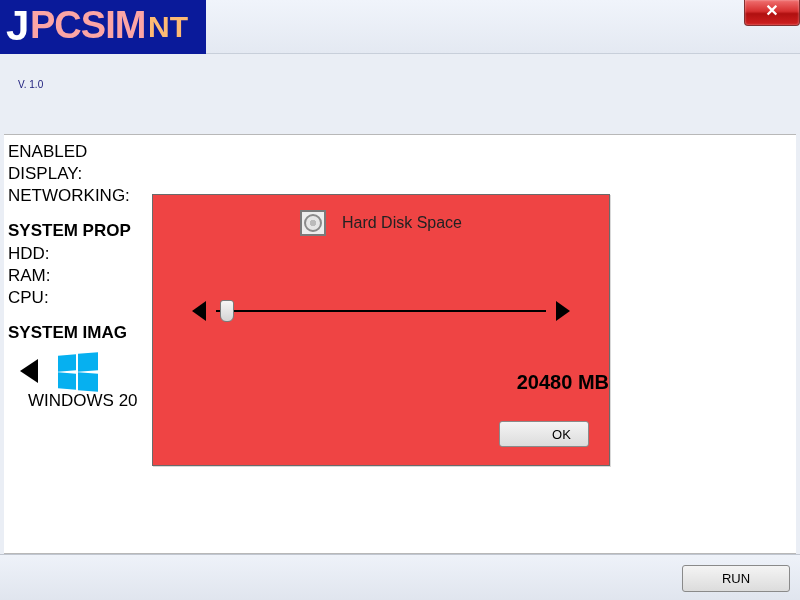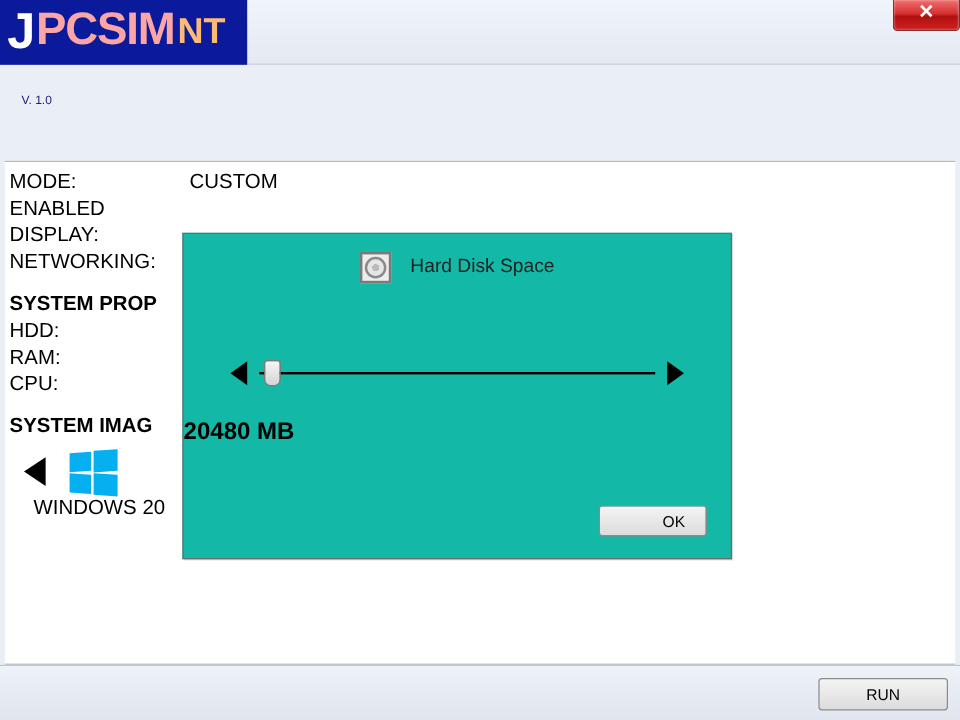--- a/index.html
+++ b/index.html
@@ -174,10 +174,6 @@
 
 <div class="content">
   <div class="row">
-    <div class="lbl">MODE:</div>
-    <div class="val">CUSTOM</div>
-  </div>
-  <div class="row">
     <div class="val">ENABLED</div>
   </div>
   <div class="row">

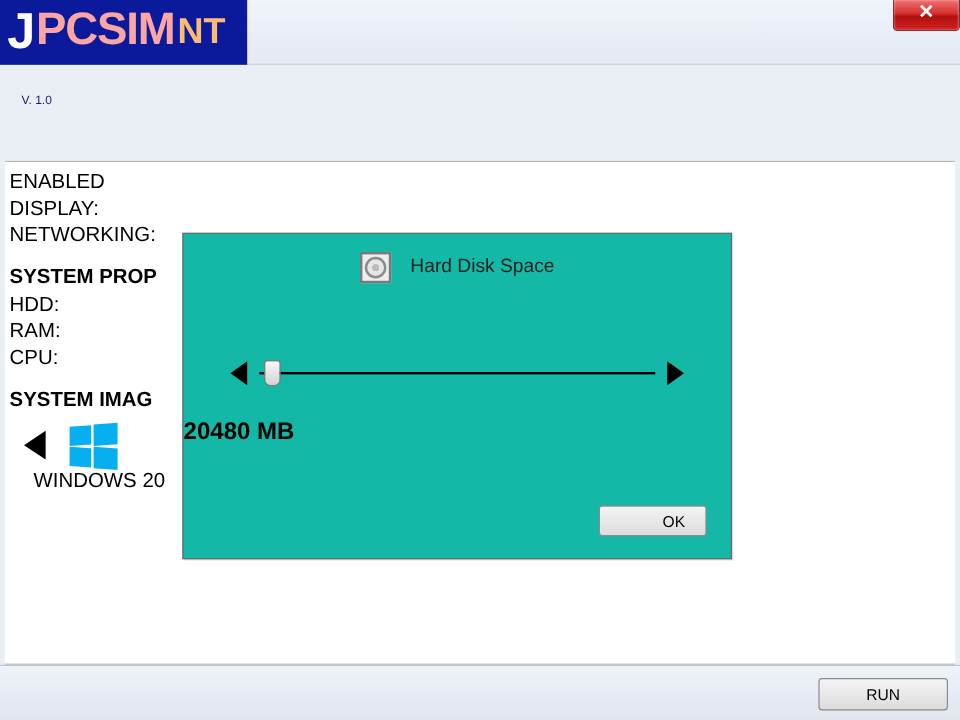--- a/index.html
+++ b/index.html
@@ -108,7 +108,7 @@
     position:absolute;
     left:152px; top:194px;
     width:458px; height:272px;
-    background:#14b8a6;
+    background:#ef4444;
     border:1px solid #6a6a6a;
     box-shadow: 1px 1px 0 rgba(0,0,0,0.15);
   }

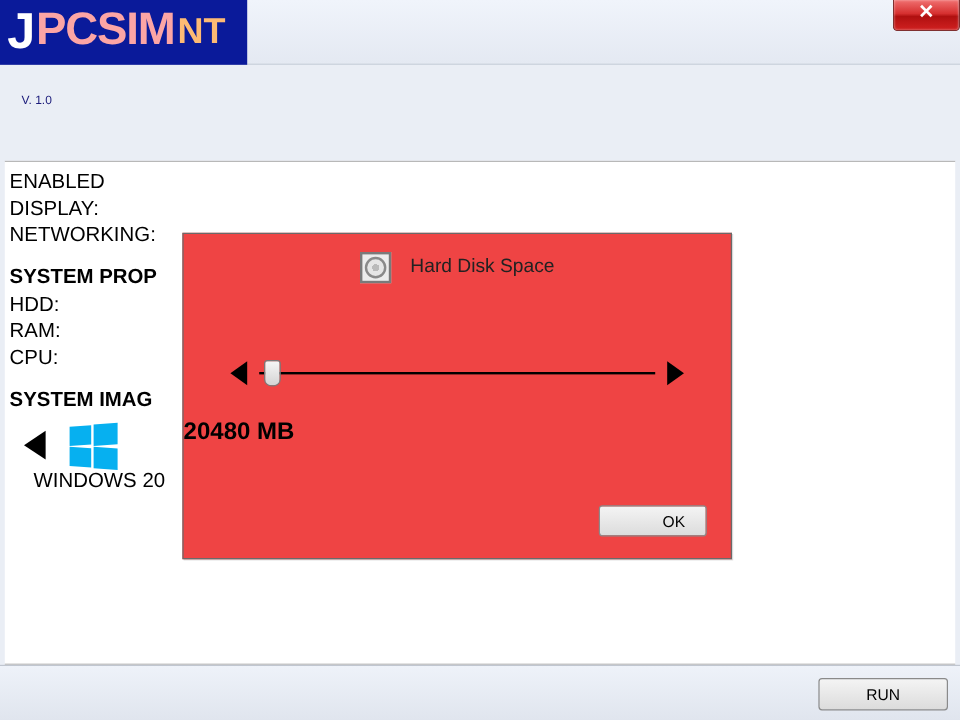--- a/index.html
+++ b/index.html
@@ -148,8 +148,8 @@
     cursor:pointer;
   }
   .value-line{
-    text-align:left; font-weight:bold; font-size:20px;
-    margin-top:26px;
+    text-align:right; font-weight:bold; font-size:20px;
+    margin-top:48px;
   }
   .ok-btn{
     position:absolute; right:20px; bottom:18px;

